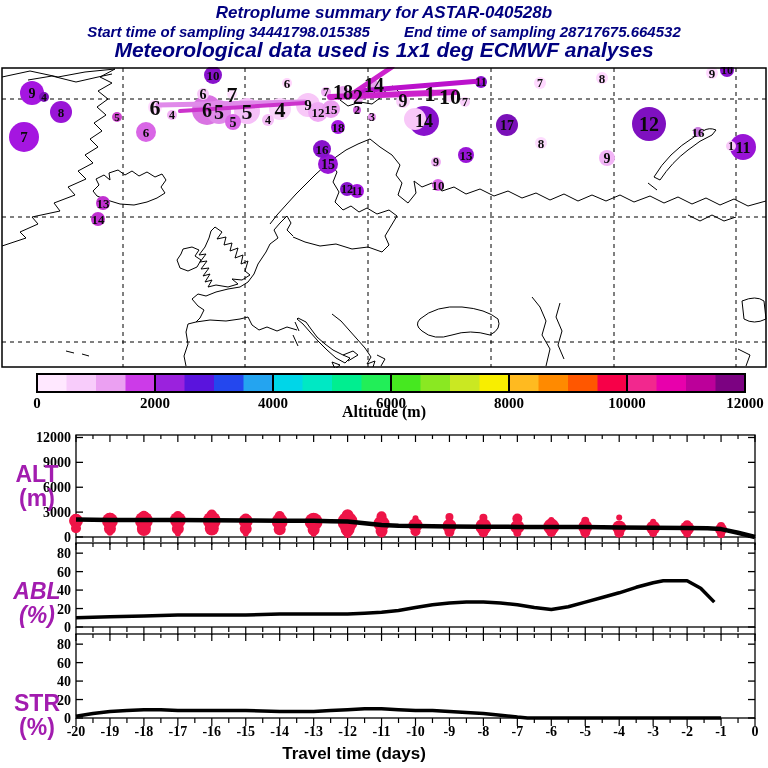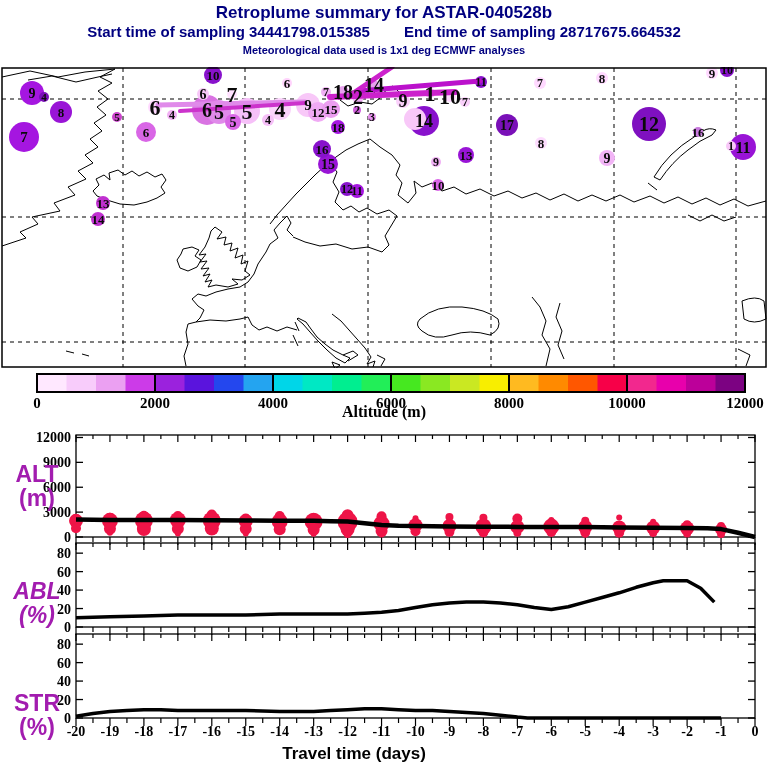--- a/index.html
+++ b/index.html
@@ -5,7 +5,7 @@
   html,body{margin:0;padding:0;background:#fff;}
   .fig{position:relative;width:768px;height:768px;background:#fff;overflow:hidden;
        font-family:"Liberation Sans",sans-serif;}
-  .hdr{position:absolute;top:3px;left:0;width:768px;text-align:center;color:#000080;font-weight:bold;}
+  .hdr{position:absolute;top:3px;left:0;width:768px;text-align:center;color:#000080;font-weight:bold;font-style:italic;}
   .t1{font-size:17px;line-height:20px;}
   .t2{font-size:15px;line-height:18px;}
   .t2 .gap{display:inline-block;width:34px;}

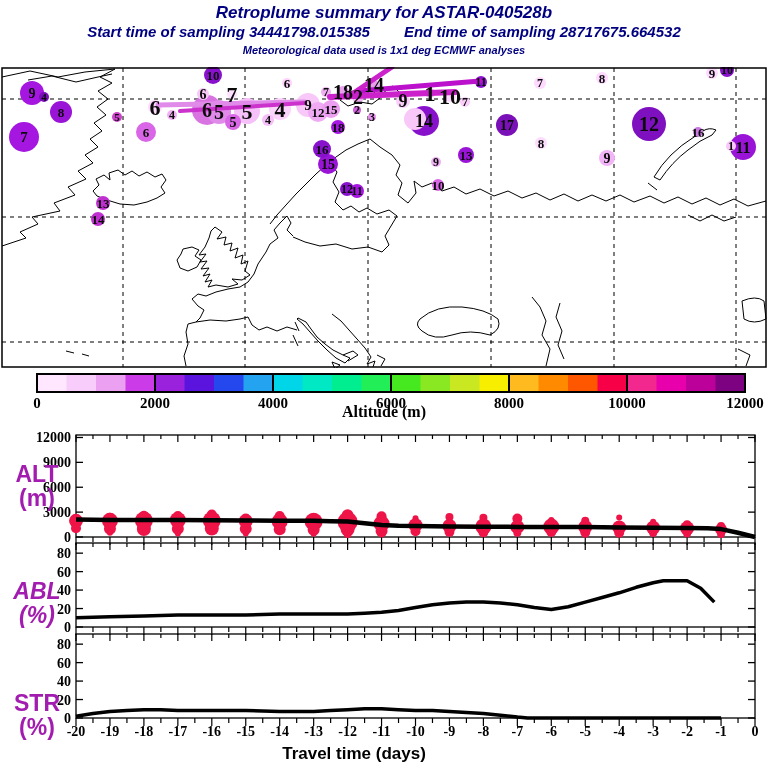--- a/index.html
+++ b/index.html
@@ -9,7 +9,7 @@
   .t1{font-size:17px;line-height:20px;}
   .t2{font-size:15px;line-height:18px;}
   .t2 .gap{display:inline-block;width:34px;}
-  .t3{font-size:11px;line-height:18px;}
+  .t3{font-size:21px;line-height:18px;}
   svg{position:absolute;left:0;display:block;}
   #map-svg{top:67px;}
   #cbar-svg{top:368px;}

